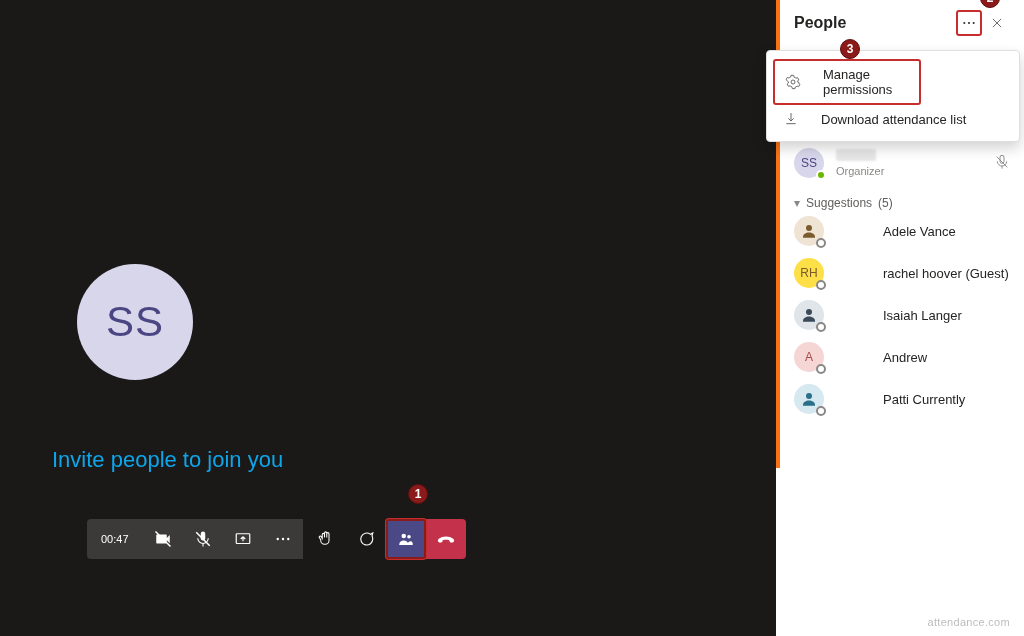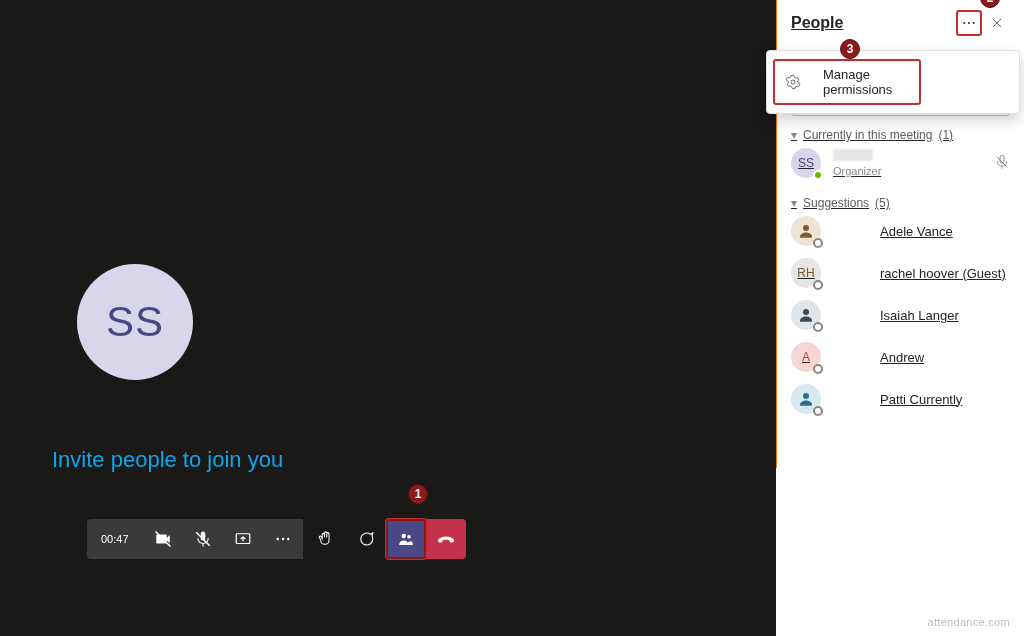--- a/index.html
+++ b/index.html
@@ -62,7 +62,7 @@
   
   .panel{
     position:absolute; right:0; top:0; width:248px; height:468px;
-    background:#fff; border-left:1px solid #f97316;text-decoration:underline;
+    background:#fff; border-left:4px solid #f97316;
   }
   .panel-header{
     display:flex; align-items:center; height:46px; padding:0 14px;

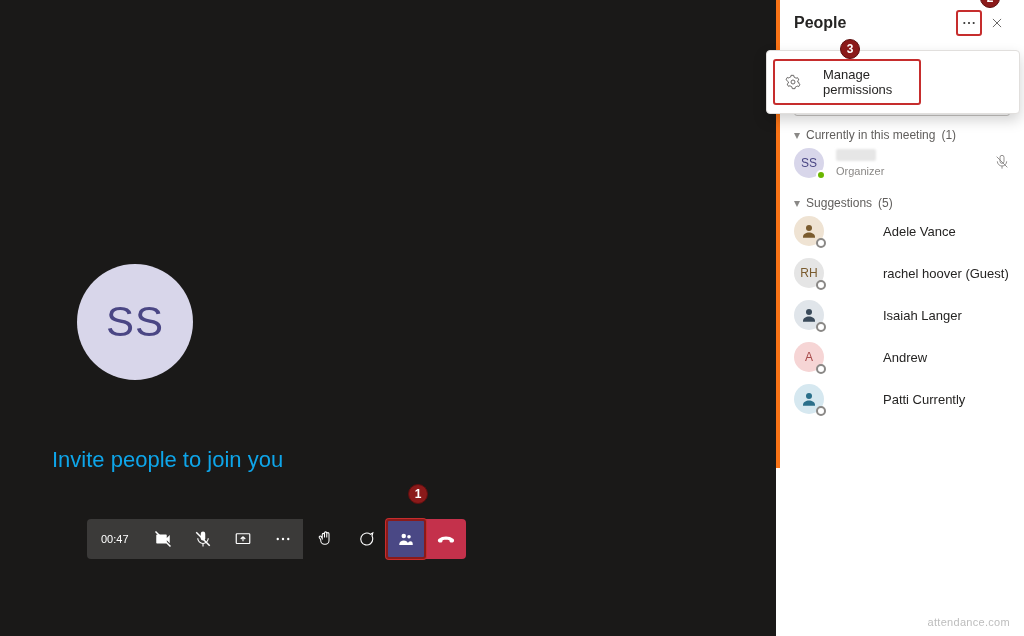--- a/index.html
+++ b/index.html
@@ -319,6 +319,12 @@
         </svg>
       <span>Manage permissions</span>
     </div>
+    <div class="dd-item">
+      <svg width="16" height="16" viewBox="0 0 24 24" fill="none" stroke="#605e5c" stroke-width="1.4">
+          <path d="M12 3v12m0 0 4-4m-4 4-4-4M5 19h14"></path>
+        </svg>
+      <span>Download attendance list</span>
+    </div>
   </div>
 </div>
 

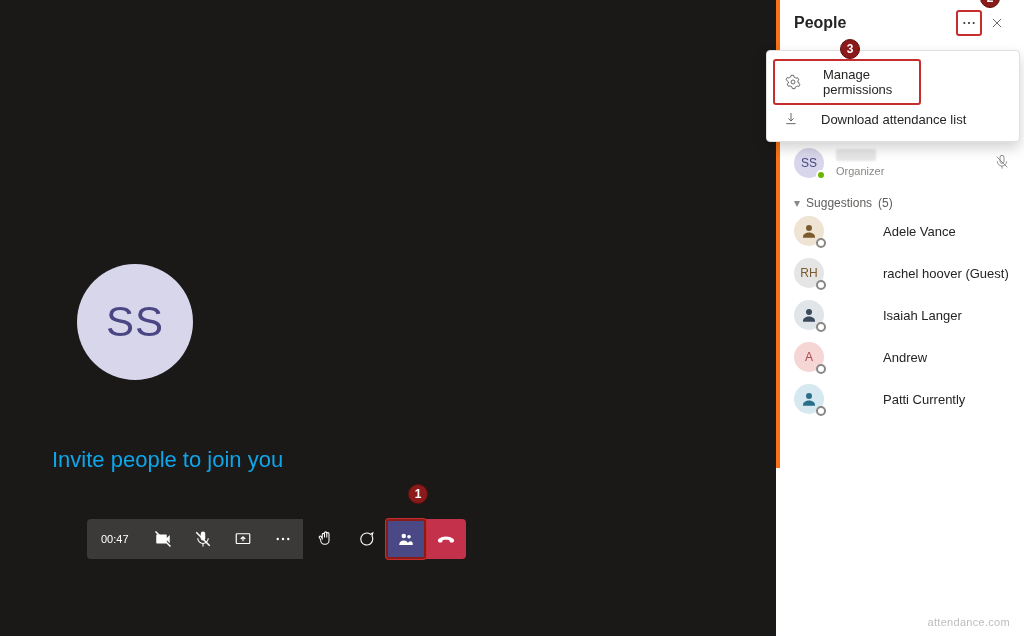--- a/index.html
+++ b/index.html
@@ -277,7 +277,7 @@
           <div class="pname">Adele Vance</div>
         </div>
         <div class="participant">
-          <div class="pavatar" style="background: #e5e5e5; color: rgb(122, 91, 46);">RH<span class="presence off"></span></div>
+          <div class="pavatar" style="background: #fde047; color: rgb(122, 91, 46);">RH<span class="presence off"></span></div>
           <div class="pname">rachel hoover (Guest)</div>
         </div>
         <div class="participant">

